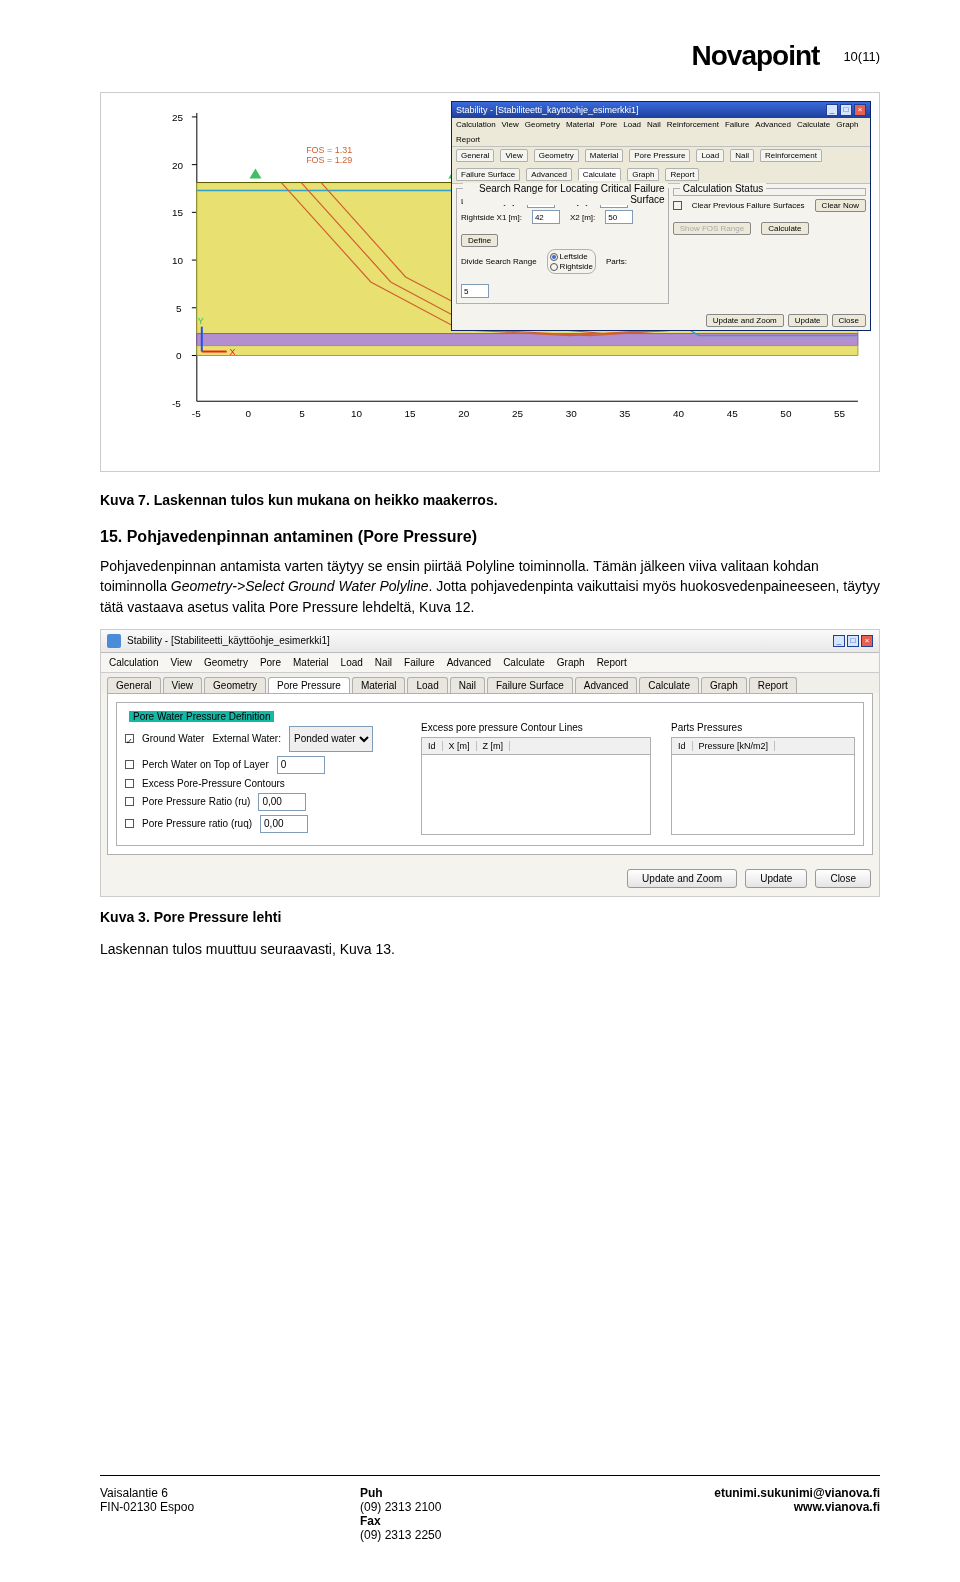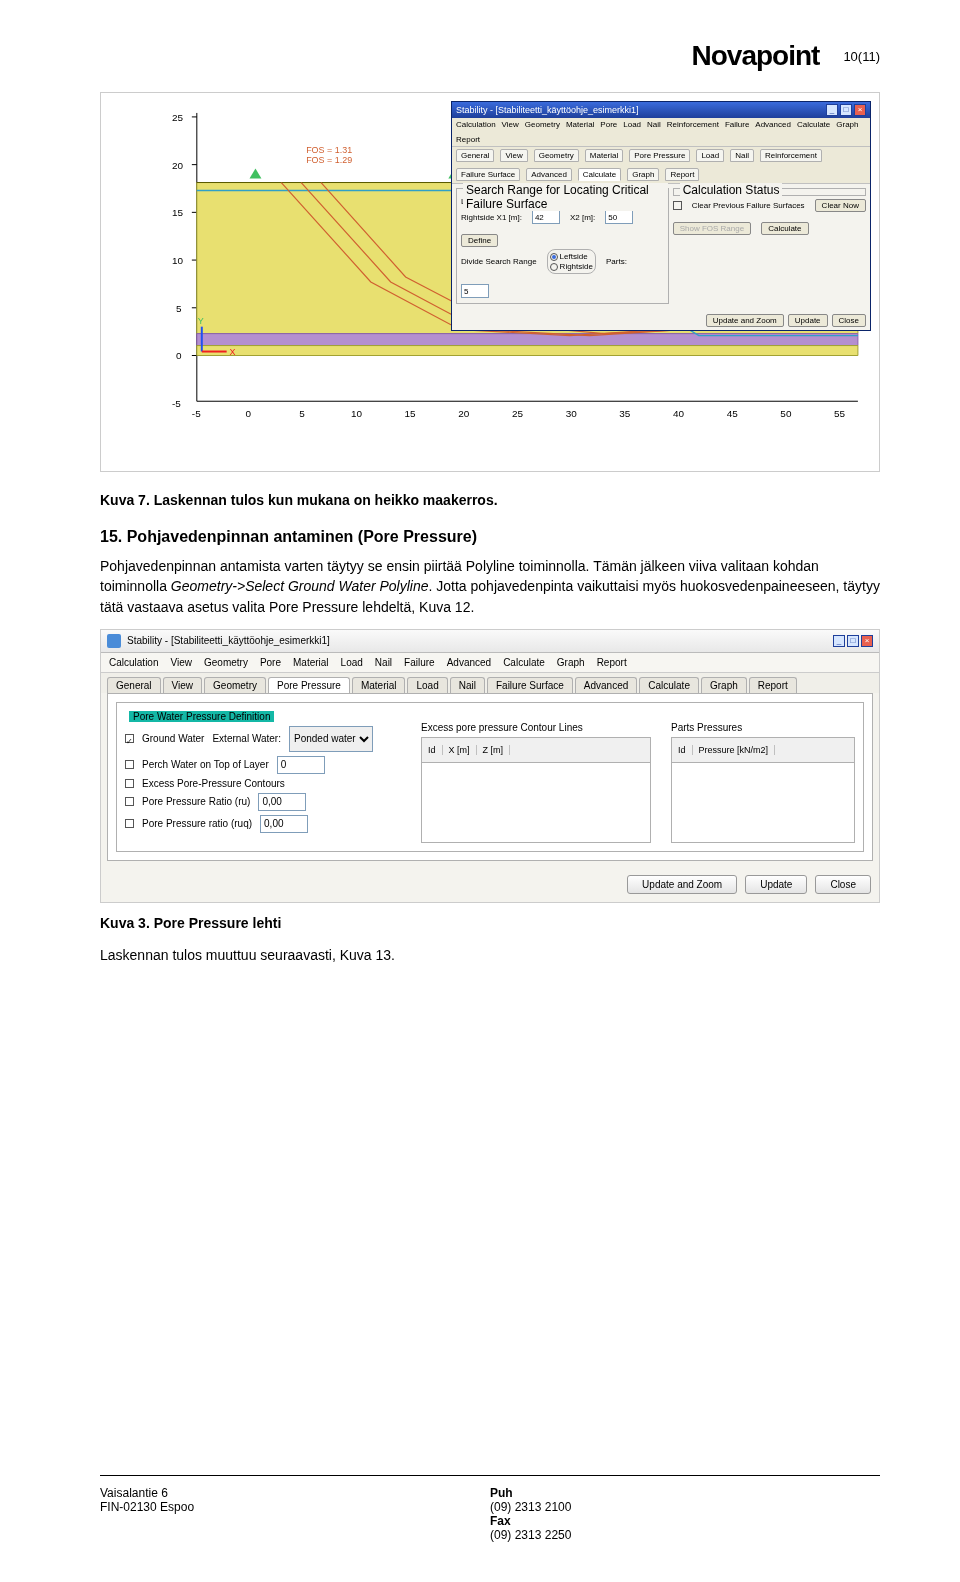--- a/index.html
+++ b/index.html
@@ -73,7 +73,7 @@
   .tabbar .tab.active { background:#fff; border-bottom:1px solid #fff; }
   .dialog-body { padding:4px; background:#f4f3ee; }
   .fieldset { border:1px solid #b0b0b0; padding:3px 4px; margin-bottom:3px; font-size:8px; position:relative; }
-  .fieldset .legend { position:absolute; top:-6px; left:6px; background:#f4f3ee; padding:0 3px; font-size:12px; }
+  .fieldset .legend { position:absolute; top:-6px; left:6px; background:#f4f3ee; padding:0 3px; font-size:10px;text-align:right; }
   .row { display:flex; align-items:center; gap:10px; margin:2px 0; flex-wrap:wrap; }
   .row label { font-size:8px; }
   .row input[type=text] { width:28px; height:14px; font-size:8px; border:1px solid #7f9db9; padding:0 2px; }

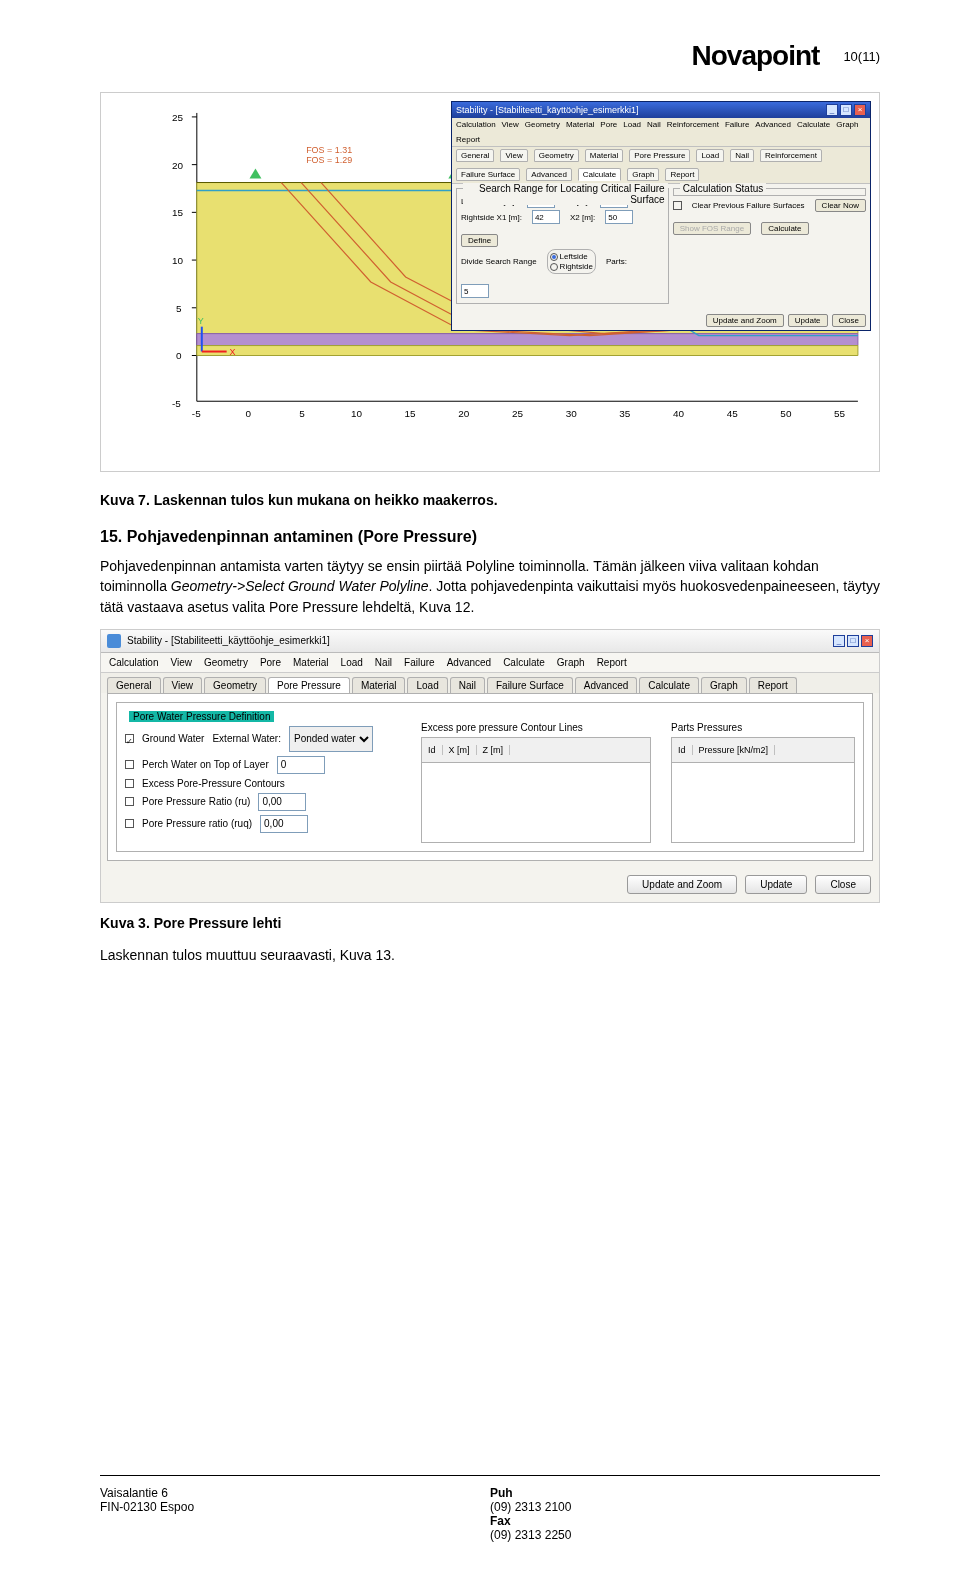--- a/index.html
+++ b/index.html
@@ -117,7 +117,7 @@
   .figure2 .row2 { display:flex; align-items:center; gap:8px; margin:4px 0; font-size:10px; }
   .figure2 .row2 input[type=text] { width:48px; height:18px; border:1px solid #7f9db9; font-size:10px; padding:0 3px; }
   .figure2 select { height:26px; border:1px solid #7f9db9; font-size:10px; }
-  .figure2 .listhead { display:flex; border:1px solid #b0b0b0; background:#f0f0f0; height:26px; align-items:center; font-size:9px; }
+  .figure2 .listhead { display:flex; border:1px solid #b0b0b0; background:#f0f0f0; height:18px; align-items:center; font-size:9px; }
   .figure2 .listhead span { padding:0 6px; border-right:1px solid #c0c0c0; }
   .figure2 .listbody { border:1px solid #b0b0b0; border-top:none; height:80px; background:#fff; }
   .figure2 .bottom-btns2 { display:flex; justify-content:flex-end; gap:8px; padding:8px; }

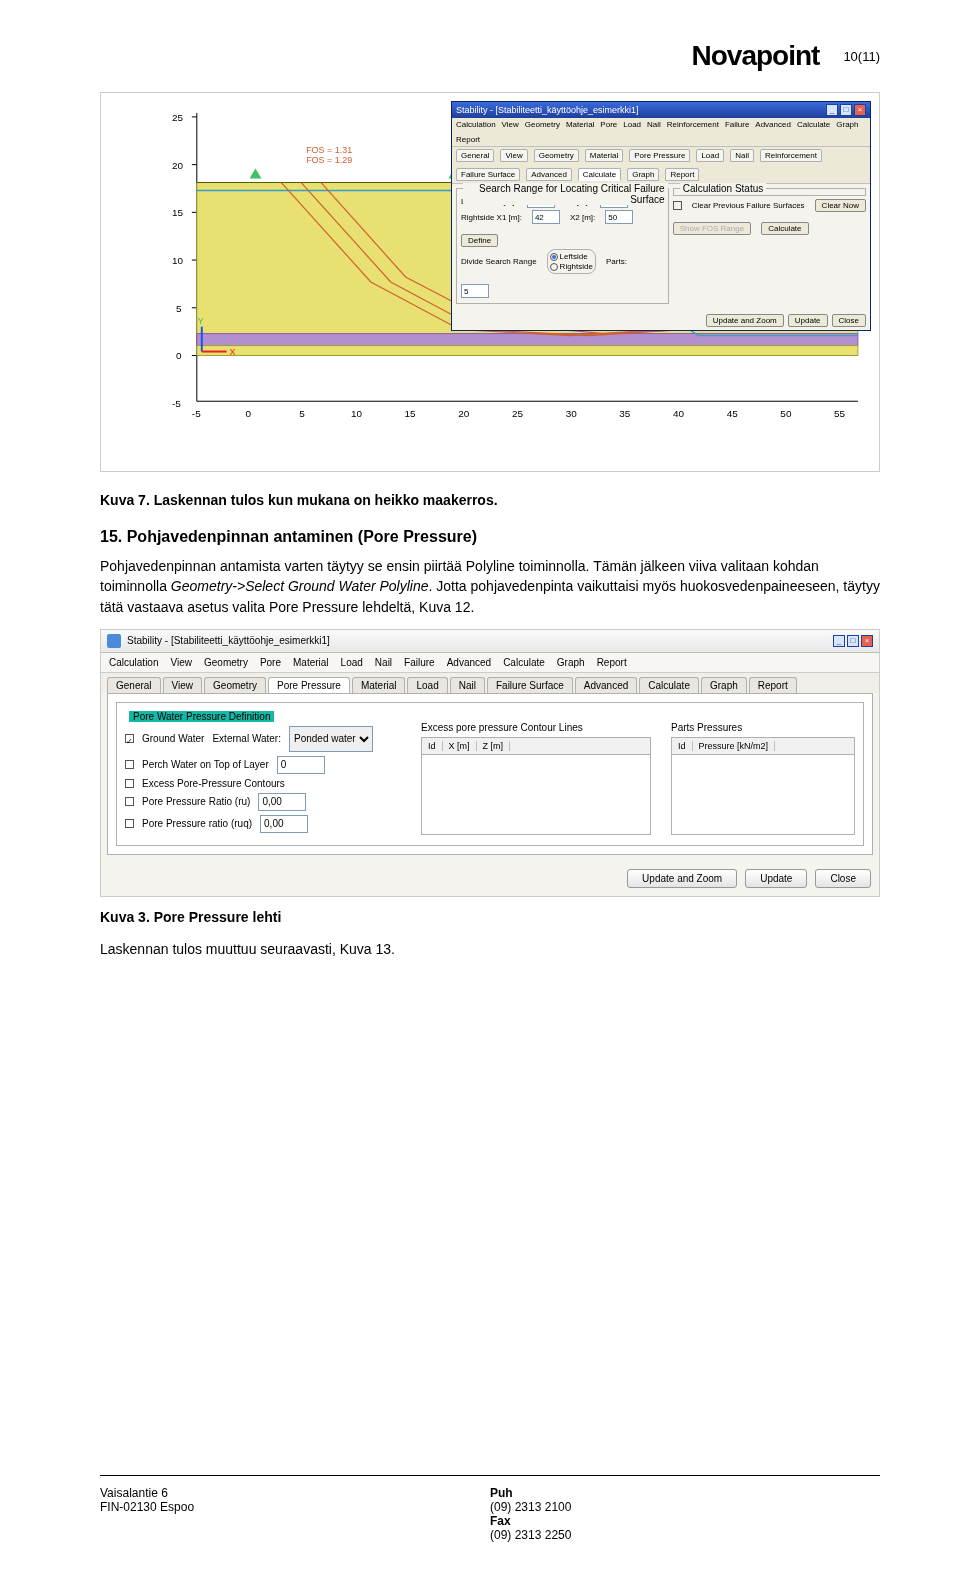--- a/index.html
+++ b/index.html
@@ -436,6 +436,10 @@
     <span><b>Puh</b>&nbsp;&nbsp;<span>(09) 2313 2100</span></span>
     <span><b>Fax</b>&nbsp;&nbsp;<span>(09) 2313 2250</span></span>
   </div>
+  <div class="col right">
+    <span style="font-weight:bold">etunimi.sukunimi@vianova.fi</span>
+    <span style="font-weight:bold">www.vianova.fi</span>
+  </div>
 </div>
 
 </body></html>

